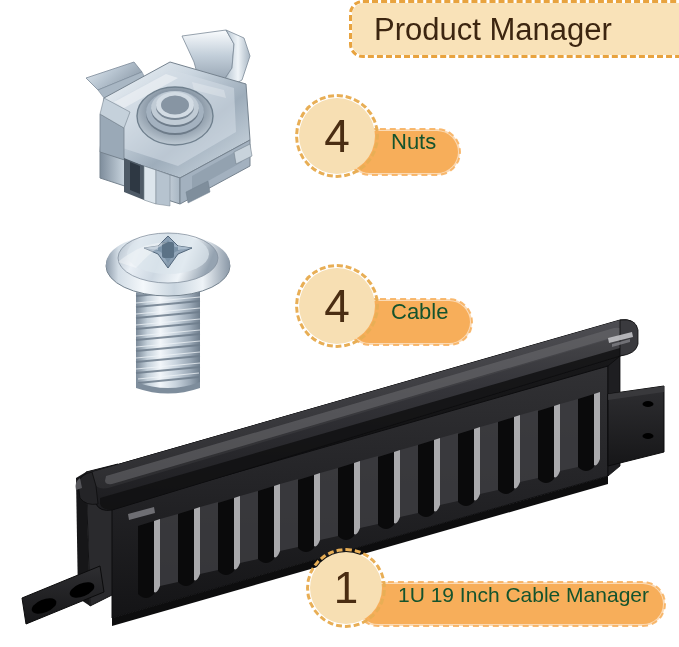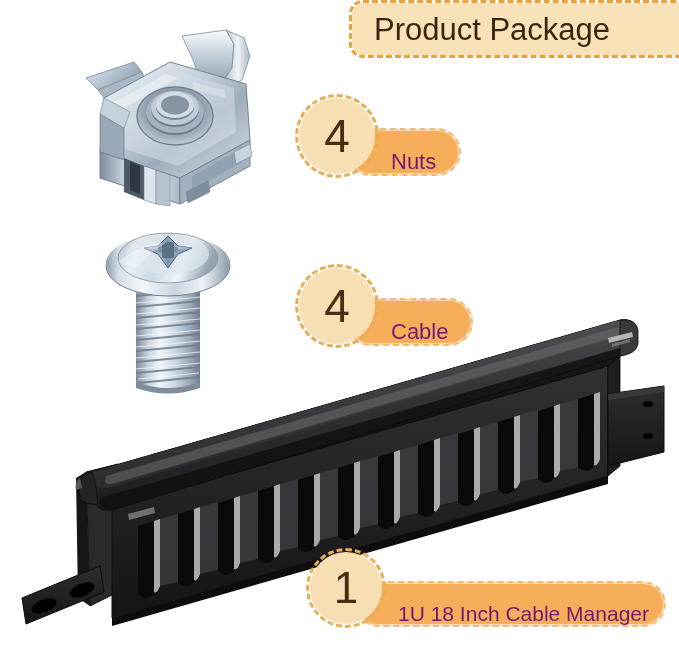--- a/index.html
+++ b/index.html
@@ -131,7 +131,7 @@
 <body>
 
 <div id="title-box">
-  <div id="title-text">Product Package</div>
+  <div id="title-text">Product Manager</div>
 </div>
 
 <div id="cage-nut">

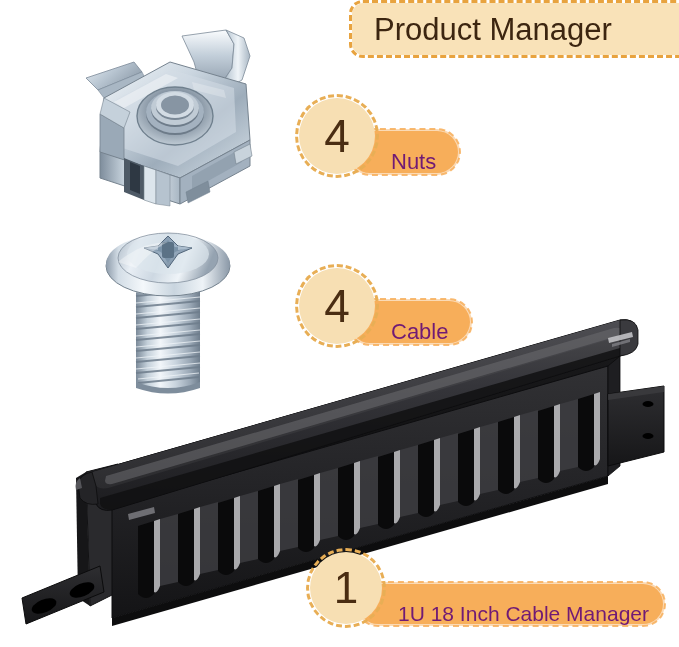--- a/index.html
+++ b/index.html
@@ -22,10 +22,10 @@
   .badge-pill {
     position: relative;
     background: #F7AE5A;
-    color: #701a75;
+    color: #14532d;
     border-radius: 999px;
     display: flex;
-    align-items: flex-end;
+    align-items: flex-start;
     box-sizing: border-box;
     box-shadow: 0 0 0 2px rgba(247,174,90,0.45);
     margin-top: 31px;

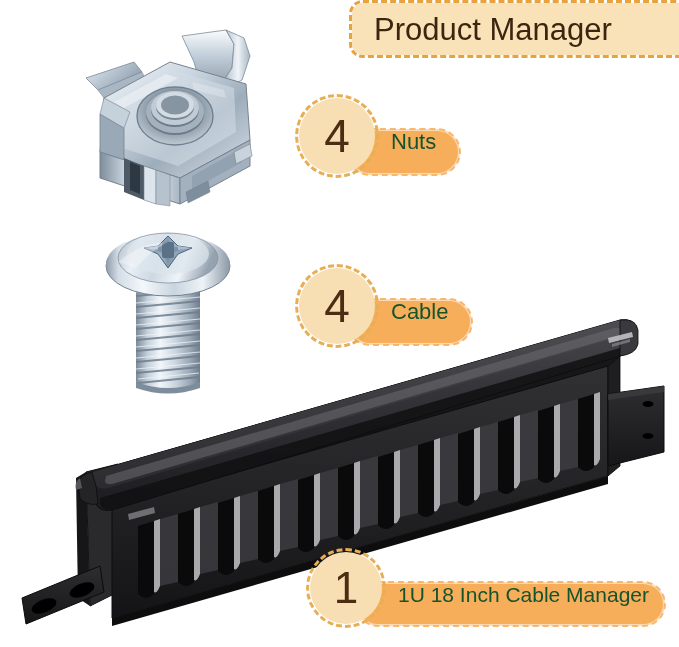--- a/index.html
+++ b/index.html
@@ -424,7 +424,7 @@
     <span>1</span>
   </div>
   <div class="badge-pill">
-    <span>1U 18 Inch Cable Manager</span>
+    <span>1U 19 Inch Cable Manager</span>
   </div>
 </div>
 

